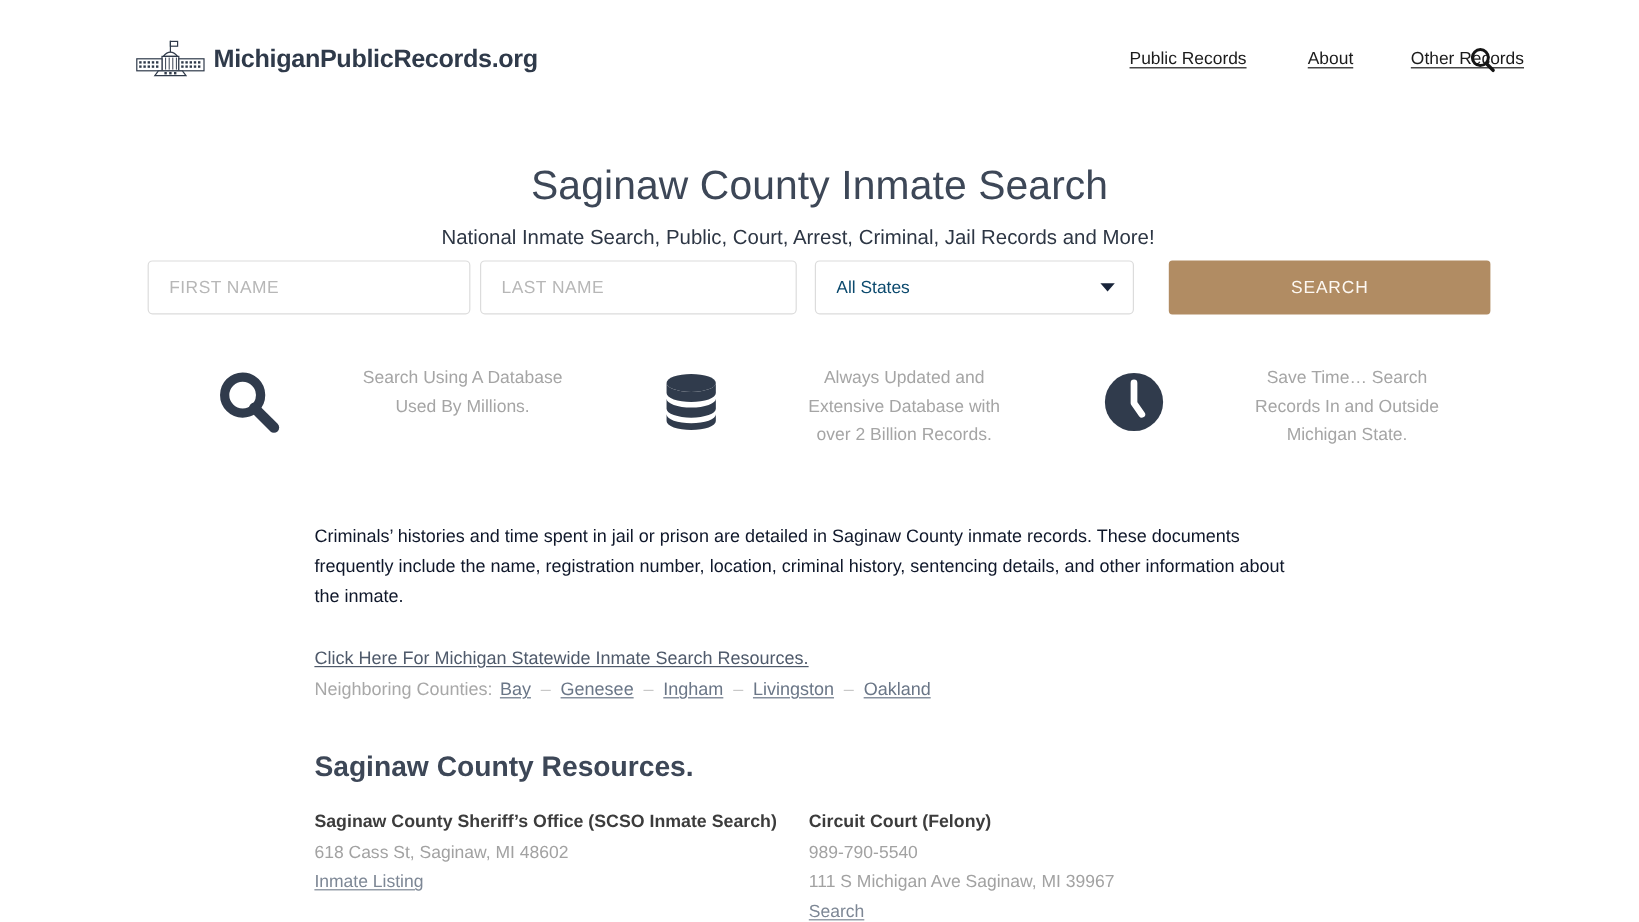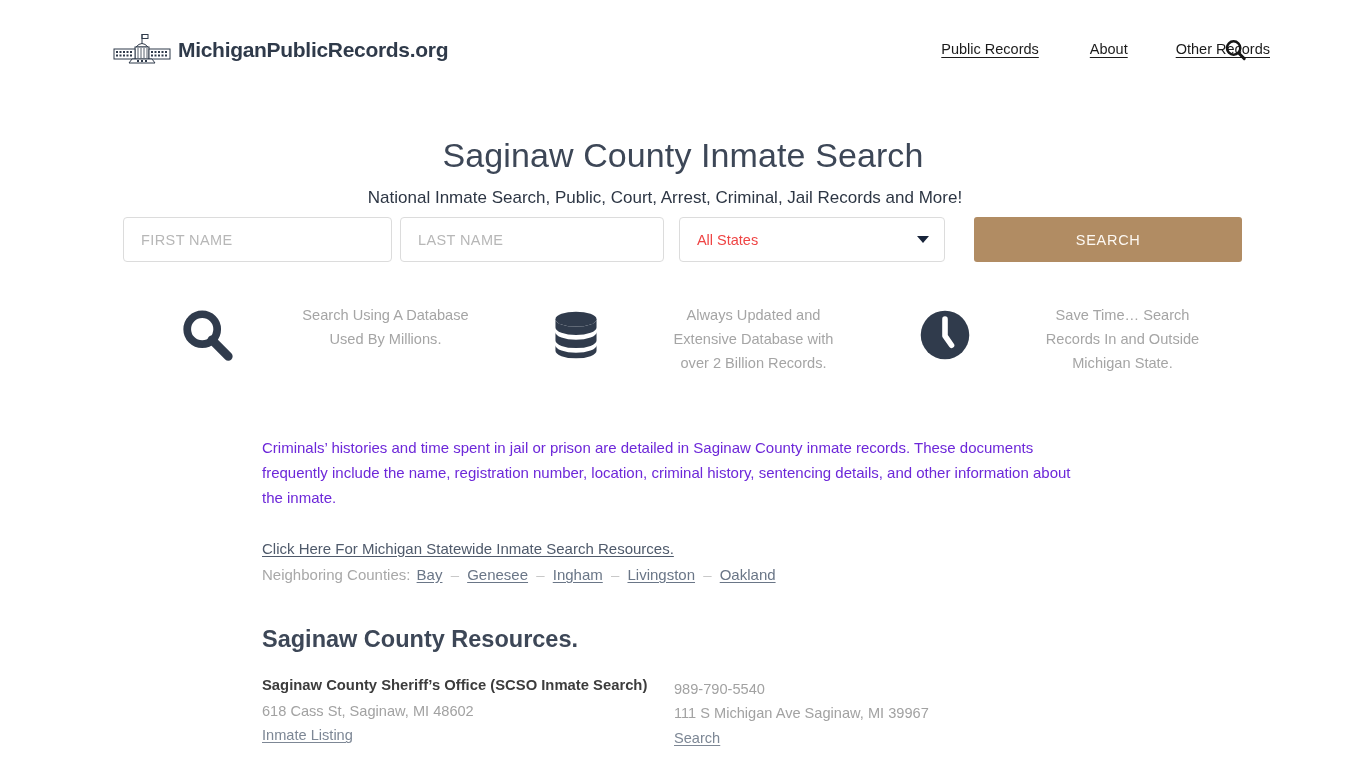--- a/index.html
+++ b/index.html
@@ -121,7 +121,7 @@
     background: #fff;
     padding: 0 30px 0 17px;
     font-size: 14.5px;
-    color: #ef4444;
+    color: #0c4a6e;
     font-family: "Liberation Sans", sans-serif;
     -webkit-appearance: none;
     appearance: none;

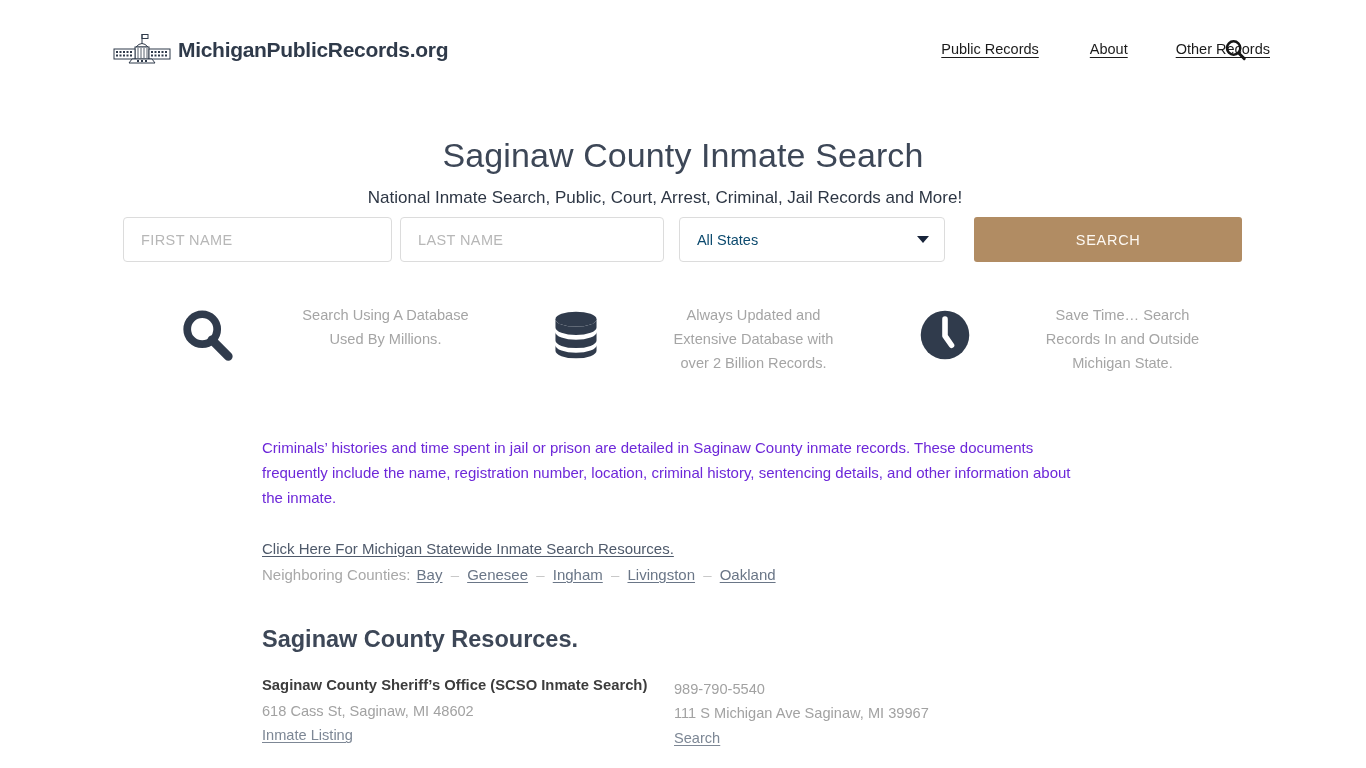--- a/index.html
+++ b/index.html
@@ -183,7 +183,7 @@
   .para {
     font-size: 15px;
     line-height: 25px;
-    color: #6d28d9;
+    color: #0f172a;
     margin: 0;
     width: 822px;
   }

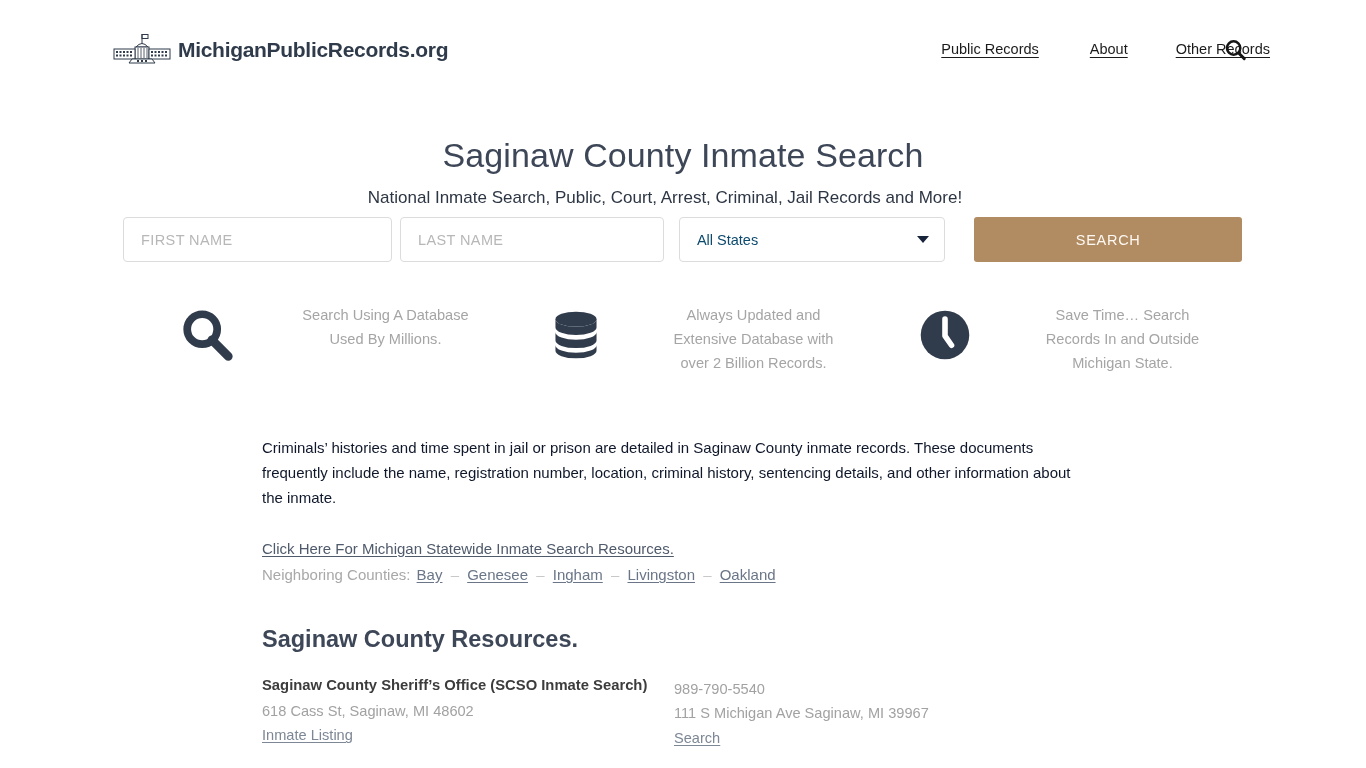--- a/index.html
+++ b/index.html
@@ -413,6 +413,7 @@
       </div>
 
       <div class="res-col">
+        <h3>Circuit Court (Felony)</h3>
         <div class="line">989-790-5540</div>
         <div class="line">111 S Michigan Ave Saginaw, MI 39967</div>
         <div class="line">

